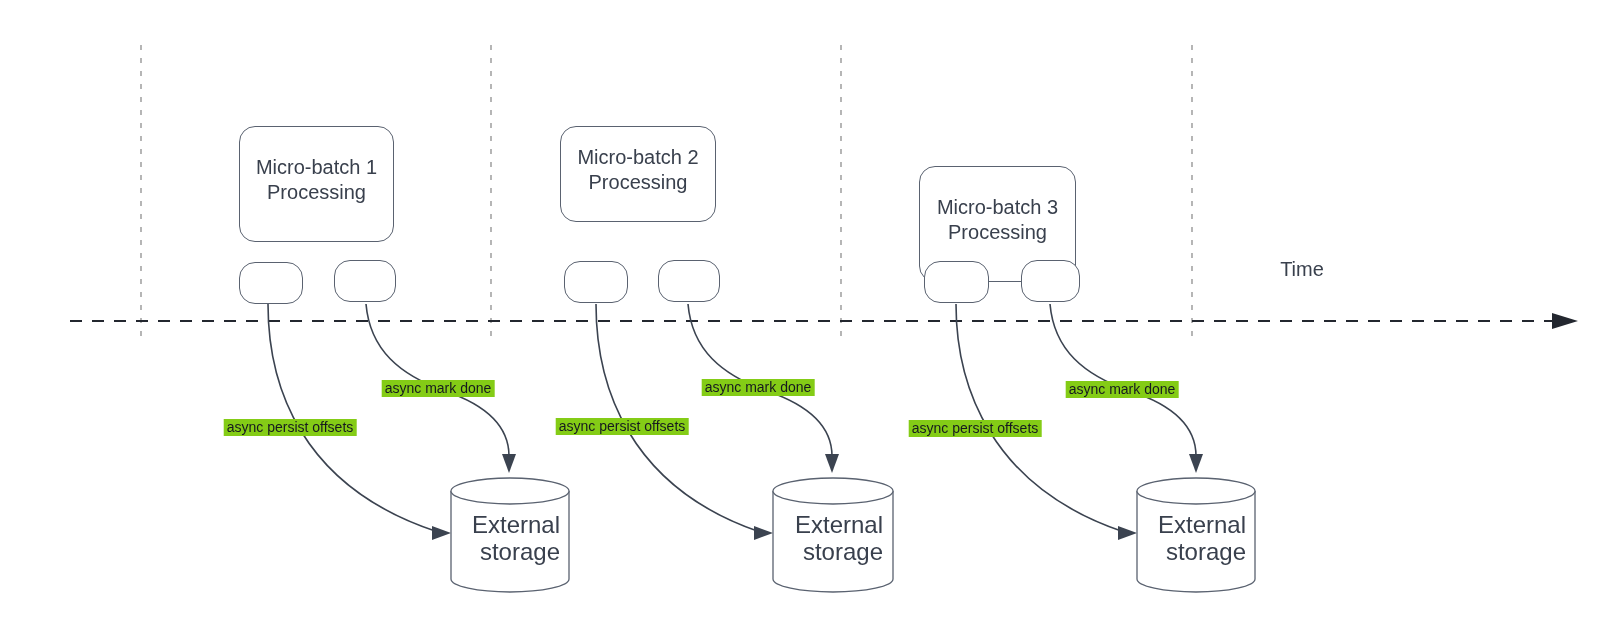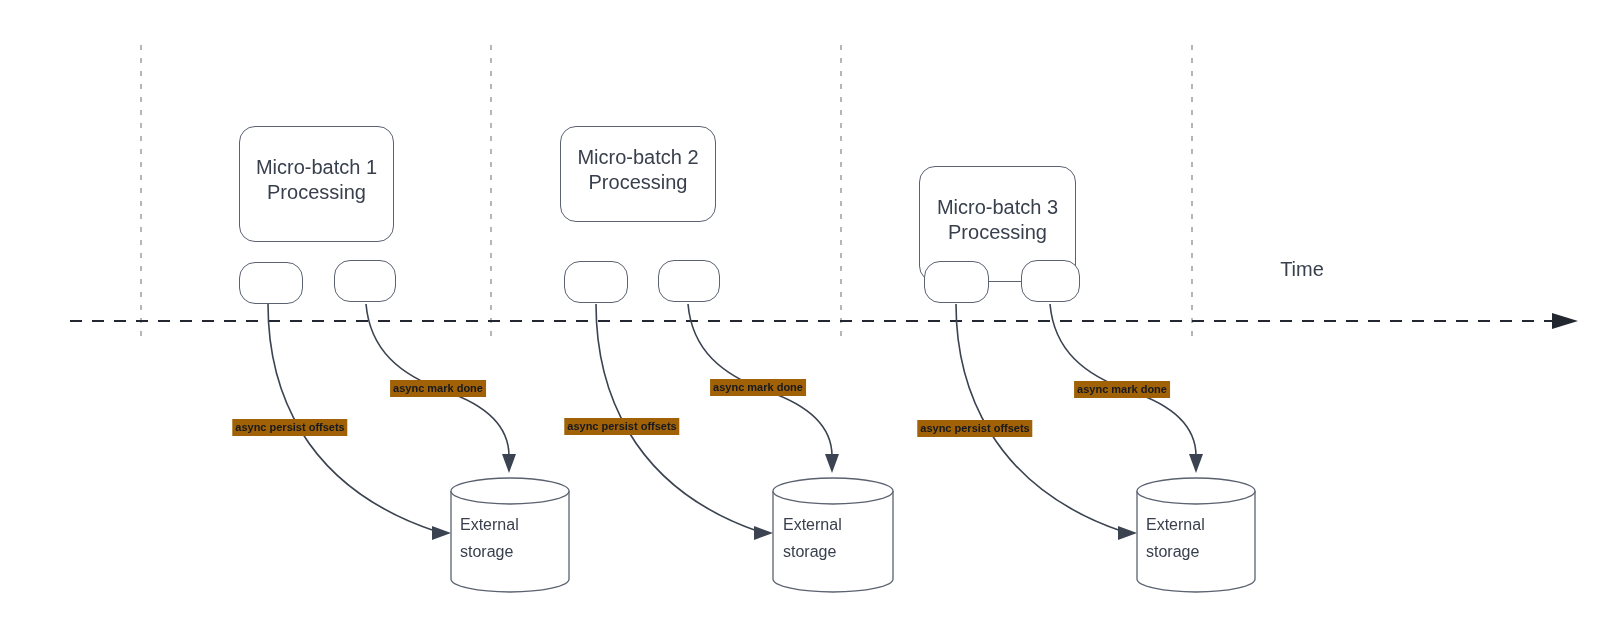--- a/index.html
+++ b/index.html
@@ -40,8 +40,8 @@
   }
   .flow-label{
     position:absolute;transform:translateX(-50%);white-space:nowrap;
-    color:var(--label-text);font-size:11px;font-weight:bold;
-    background:#a16207;padding:0 3px;line-height:17px;
+    color:var(--label-text);font-size:14px;font-weight:normal;
+    background:#84cc16;padding:0 3px;line-height:17px;
   }
   .time-label{
     position:absolute;transform:translateX(-50%);white-space:nowrap;

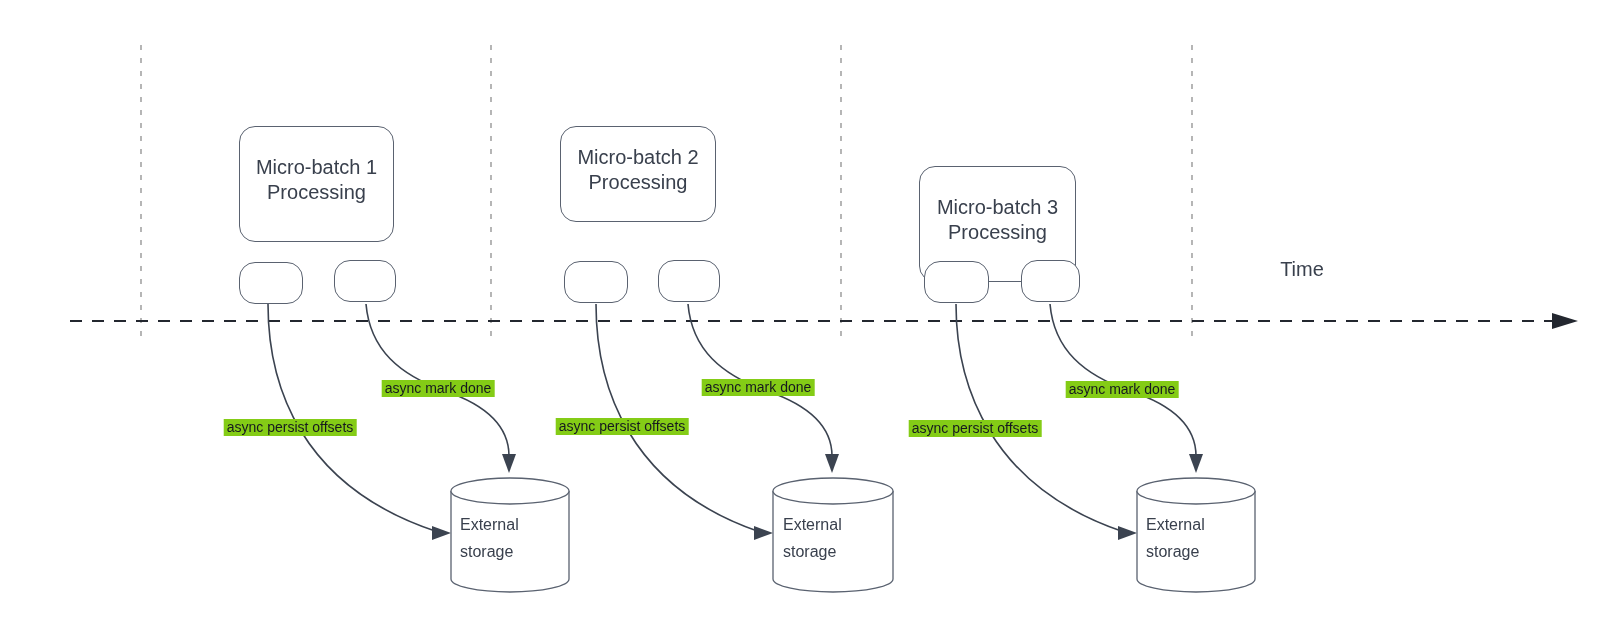--- a/index.html
+++ b/index.html
@@ -35,8 +35,8 @@
   }
   .mini-rect{width:62px;height:42px;}
   .storage-label{
-    position:absolute;width:100px;text-align:left;
-    color:var(--text);font-size:16px;line-height:27px;
+    position:absolute;width:100px;text-align:right;
+    color:var(--text);font-size:24px;line-height:27px;
   }
   .flow-label{
     position:absolute;transform:translateX(-50%);white-space:nowrap;

